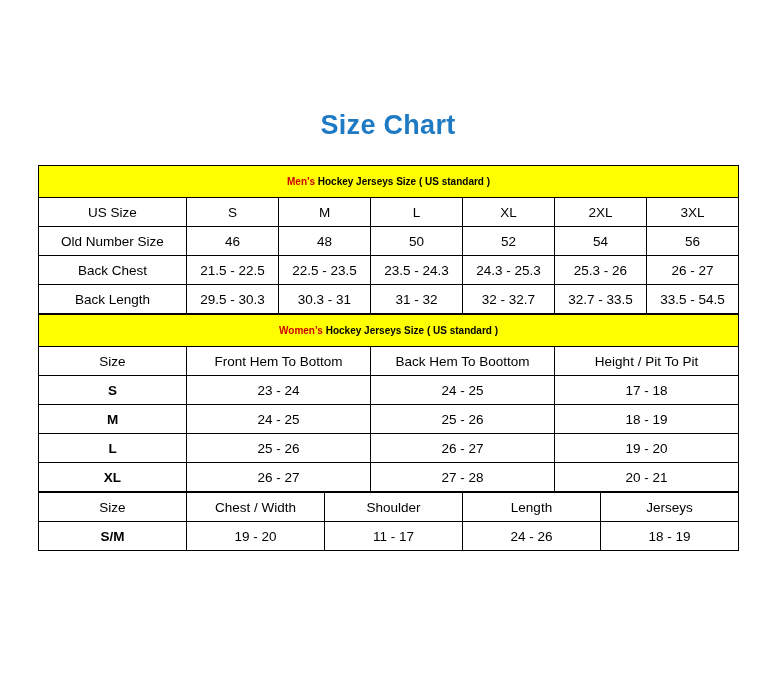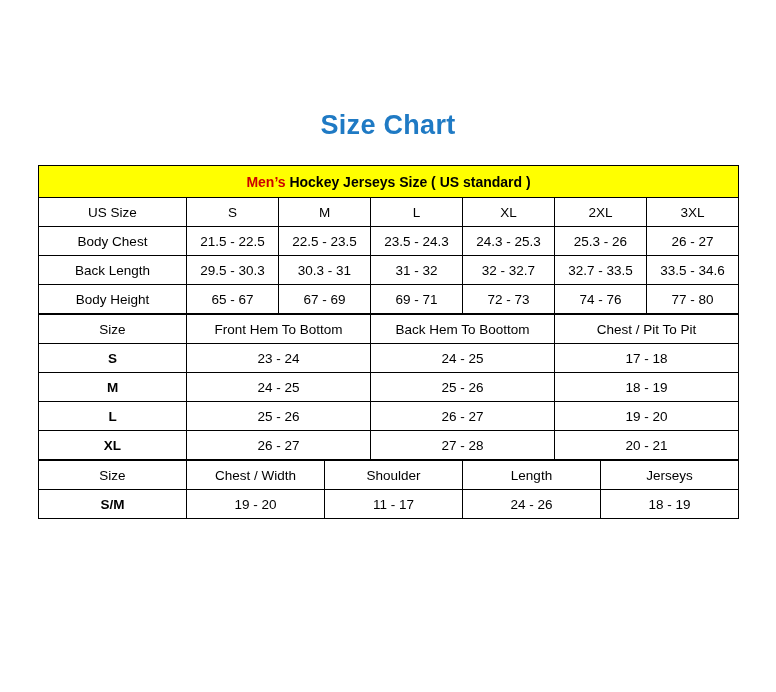--- a/index.html
+++ b/index.html
@@ -51,7 +51,7 @@
   .banner {
     background: #ffff00;
     font-weight: bold;
-    font-size: 14px;
+    font-size: 10px;
     height: 31px;
   }
   .banner .hl-men { color: #cc0000; }

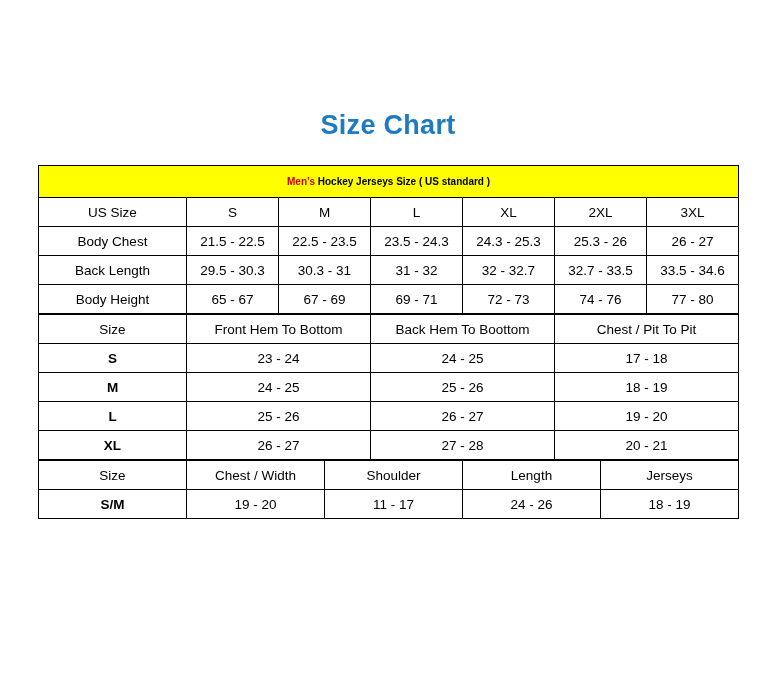--- a/index.html
+++ b/index.html
@@ -102,6 +102,15 @@
             <td class="hdr">3XL</td>
           </tr>
           <tr>
+            <td class="rowlabel">Old Number Size</td>
+            <td>46</td>
+            <td>48</td>
+            <td>50</td>
+            <td>52</td>
+            <td>54</td>
+            <td>56</td>
+          </tr>
+          <tr>
             <td class="rowlabel">Body Chest</td>
             <td>21.5 - 22.5</td>
             <td>22.5 - 23.5</td>

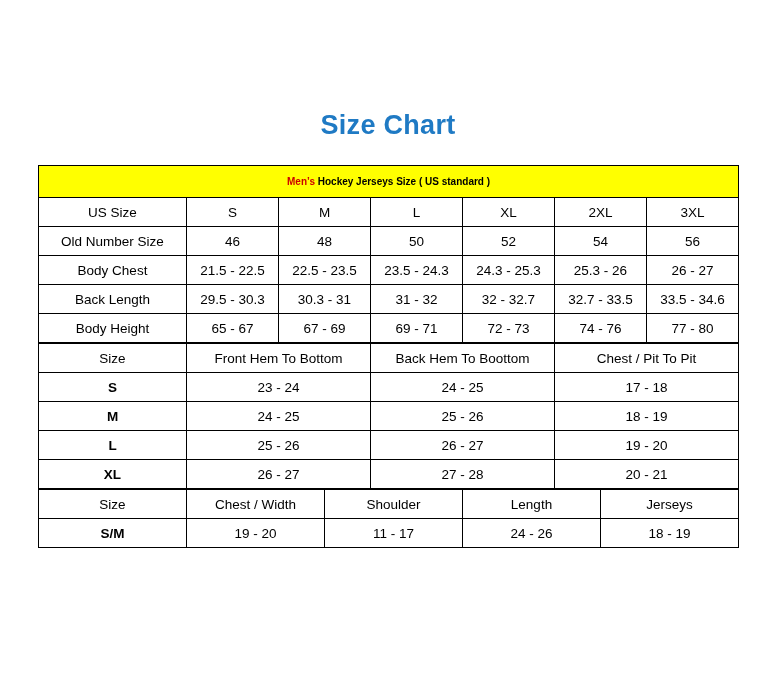--- a/index.html
+++ b/index.html
@@ -111,7 +111,7 @@
             <td>56</td>
           </tr>
           <tr>
-            <td class="rowlabel">Body Chest</td>
+            <td class="rowlabel">Back Chest</td>
             <td>21.5 - 22.5</td>
             <td>22.5 - 23.5</td>
             <td>23.5 - 24.3</td>

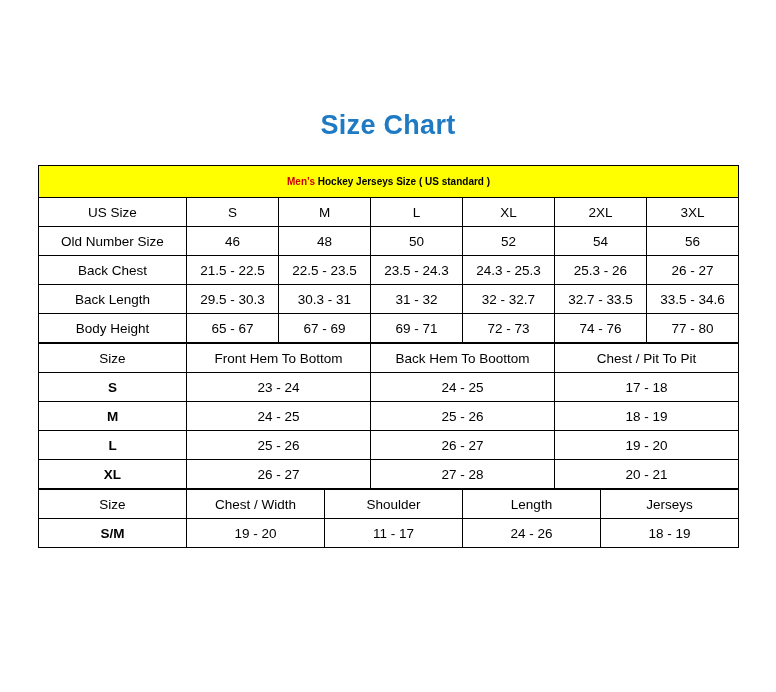--- a/index.html
+++ b/index.html
@@ -126,7 +126,7 @@
             <td>31 - 32</td>
             <td>32 - 32.7</td>
             <td>32.7 - 33.5</td>
-            <td>33.5 - 34.6</td>
+            <td>33.5 - 54.5</td>
           </tr>
           <tr>
             <td class="rowlabel">Body Height</td>

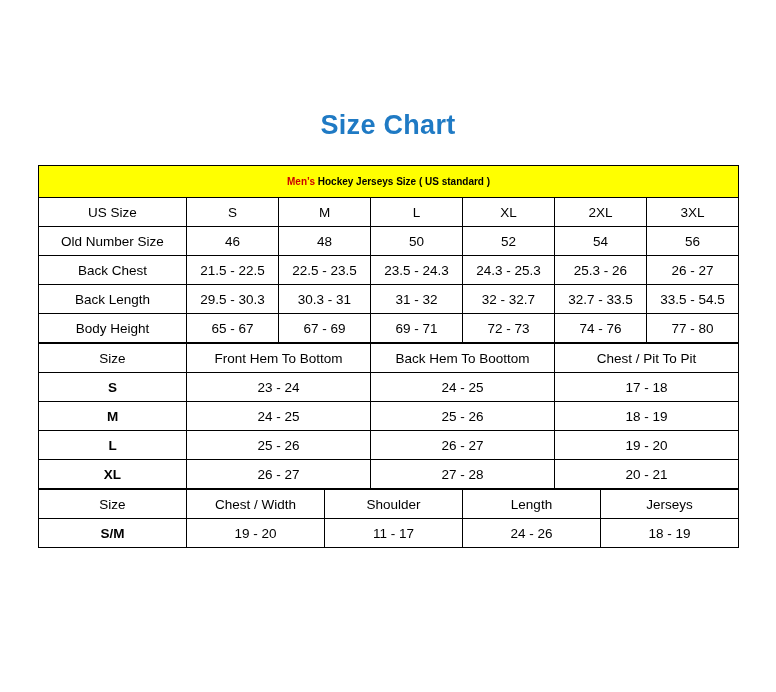--- a/index.html
+++ b/index.html
@@ -128,15 +128,6 @@
             <td>32.7 - 33.5</td>
             <td>33.5 - 54.5</td>
           </tr>
-          <tr>
-            <td class="rowlabel">Body Height</td>
-            <td>65 - 67</td>
-            <td>67 - 69</td>
-            <td>69 - 71</td>
-            <td>72 - 73</td>
-            <td>74 - 76</td>
-            <td>77 - 80</td>
-          </tr>
         </tbody>
       </table>
     </div>

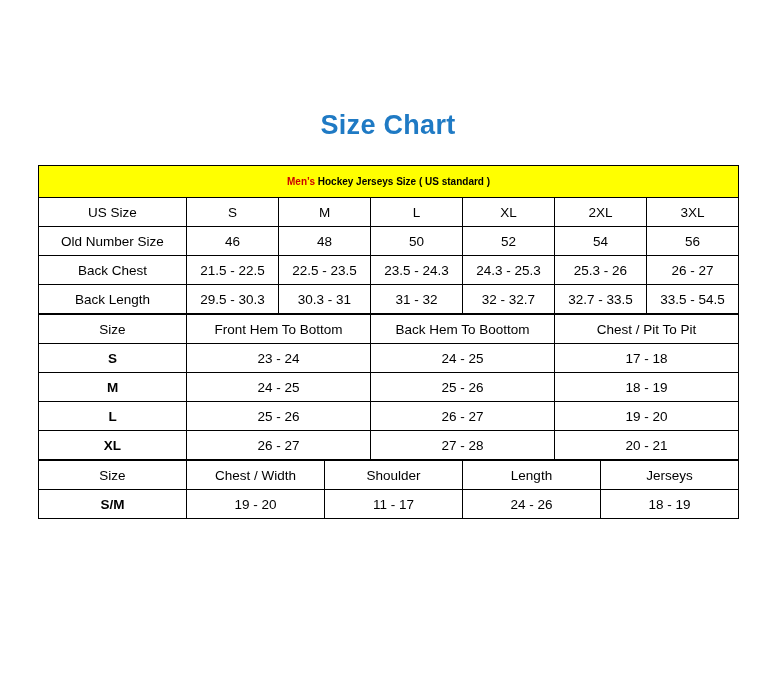--- a/index.html
+++ b/index.html
@@ -142,6 +142,9 @@
         </colgroup>
         <tbody>
           <tr>
+            <td class="banner" colspan="4"><span class="hl-women">Women’s</span><span> Hockey Jerseys Size ( US standard )</span></td>
+          </tr>
+          <tr>
             <td class="hdr">Size</td>
             <td class="hdr">Front Hem To Bottom</td>
             <td class="hdr">Back Hem To Boottom</td>

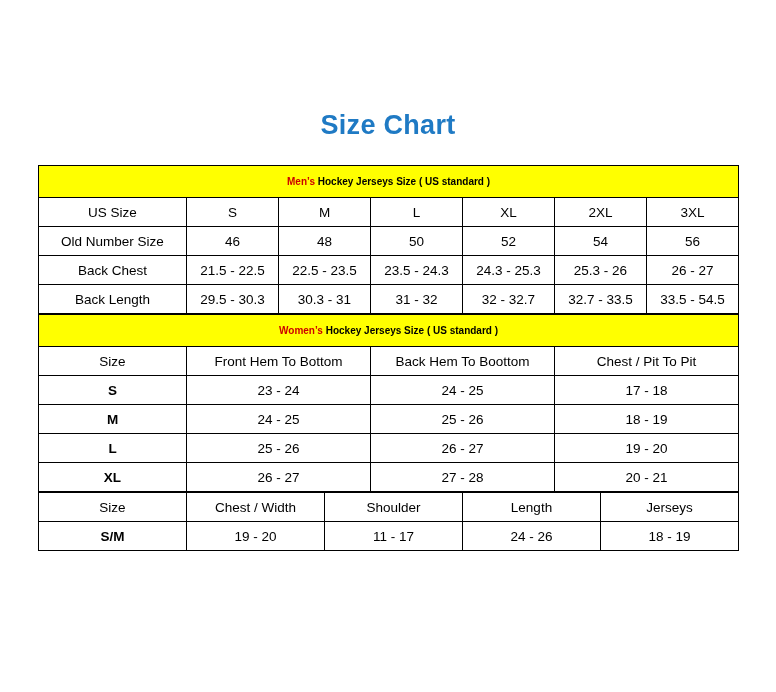--- a/index.html
+++ b/index.html
@@ -148,7 +148,7 @@
             <td class="hdr">Size</td>
             <td class="hdr">Front Hem To Bottom</td>
             <td class="hdr">Back Hem To Boottom</td>
-            <td class="hdr">Chest / Pit To Pit</td>
+            <td class="hdr">Height / Pit To Pit</td>
           </tr>
           <tr>
             <td class="rowlabel-bold">S</td>

